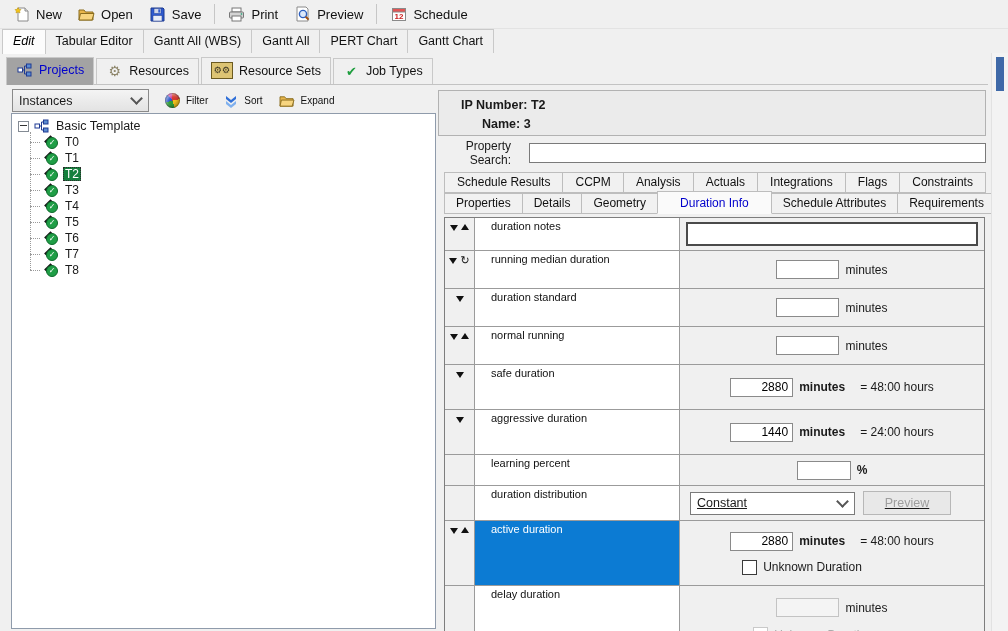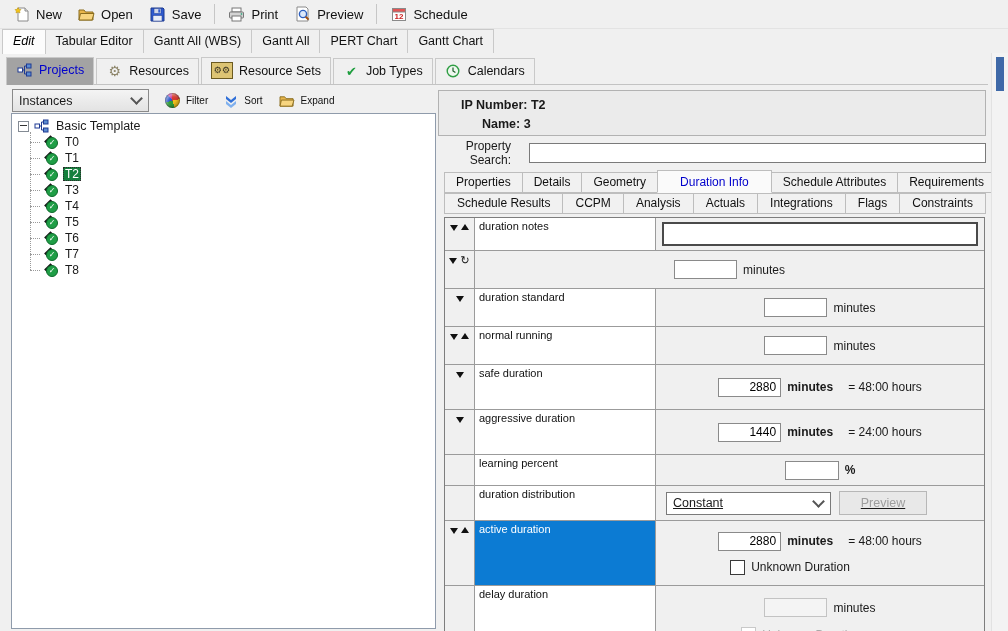--- a/index.html
+++ b/index.html
@@ -222,15 +222,6 @@
       <span class="ticon" style="color:#1e9e3e;font-weight:bold;font-size:13px;">✔</span>
       <span>Job Types</span>
     </div>
-    <div class="mtab">
-      <span class="ticon">
-        <svg width="14" height="14" viewBox="0 0 14 14">
-          <circle cx="7" cy="7" r="5.8" fill="#eef7ee" stroke="#2f9e44" stroke-width="1.4"></circle>
-          <path d="M7 3.5V7l2.4 1.6" fill="none" stroke="#1a5c28" stroke-width="1.2"></path>
-        </svg>
-      </span>
-      <span>Calendars</span>
-    </div>
   </div>
 
   <div class="content">

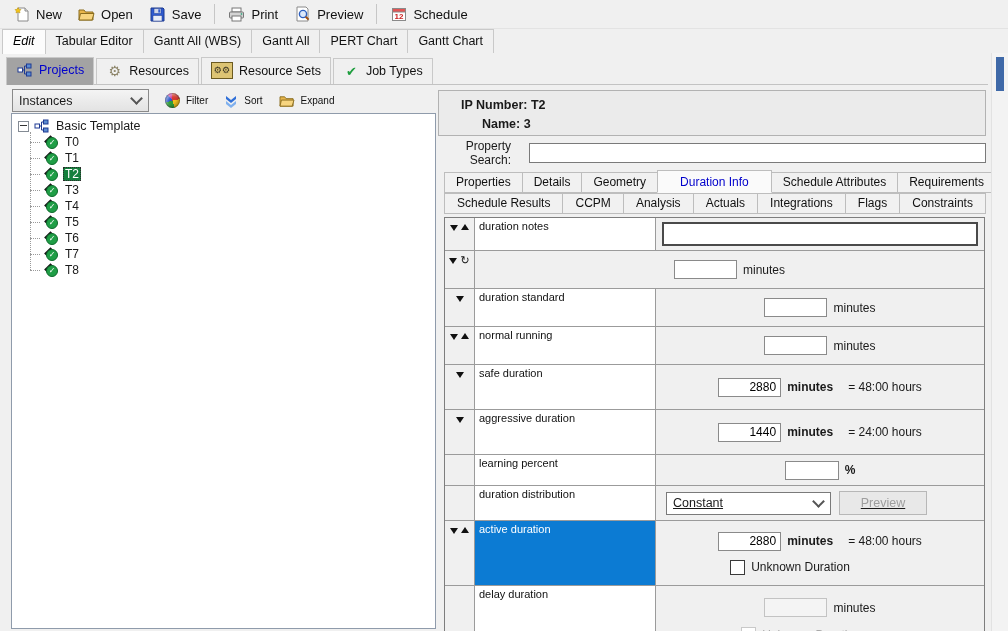--- a/index.html
+++ b/index.html
@@ -347,14 +347,6 @@
       </div>
 
       <div class="tabstrip">
-        <div class="trow-tabs">
-          <div class="ptab" style="flex:1">Properties</div>
-          <div class="ptab" style="flex:1">Details</div>
-          <div class="ptab" style="flex:1">Geometry</div>
-          <div class="ptab sel" style="flex:1.3">Duration Info</div>
-          <div class="ptab" style="flex:1.4">Schedule Attributes</div>
-          <div class="ptab" style="flex:1.1">Requirements</div>
-        </div>
         <div class="trow-tabs r1">
           <div class="ptab">Schedule Results</div>
           <div class="ptab">CCPM</div>
@@ -363,6 +355,14 @@
           <div class="ptab">Integrations</div>
           <div class="ptab">Flags</div>
           <div class="ptab">Constraints</div>
+        </div>
+        <div class="trow-tabs">
+          <div class="ptab" style="flex:1">Properties</div>
+          <div class="ptab" style="flex:1">Details</div>
+          <div class="ptab" style="flex:1">Geometry</div>
+          <div class="ptab sel" style="flex:1.3">Duration Info</div>
+          <div class="ptab" style="flex:1.4">Schedule Attributes</div>
+          <div class="ptab" style="flex:1.1">Requirements</div>
         </div>
       </div>
 

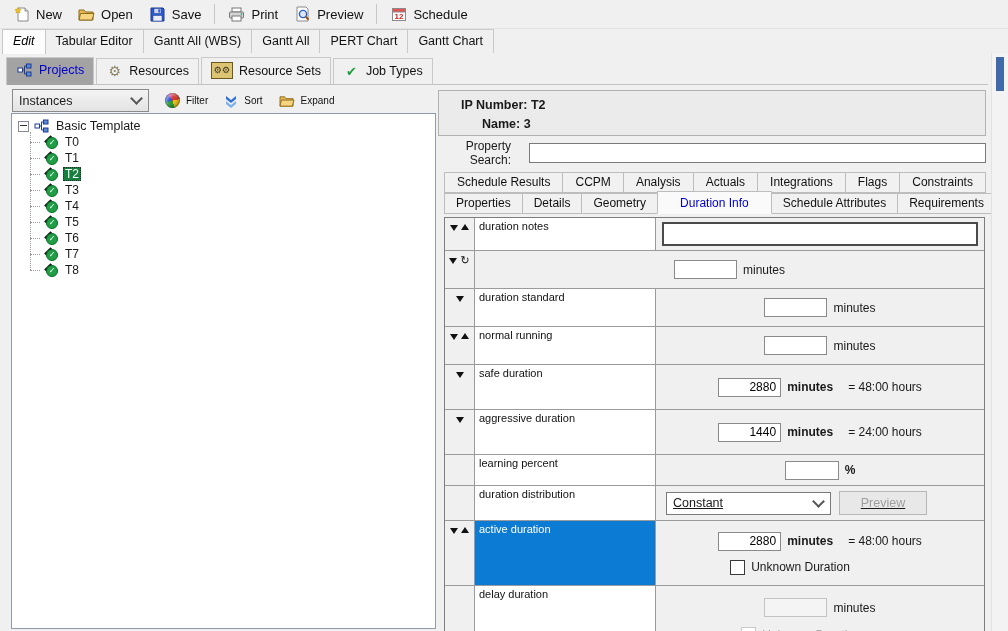--- a/index.html
+++ b/index.html
@@ -87,7 +87,7 @@
   .fi{width:29px;flex:0 0 auto;border-right:1px solid #9b9b9b;background:#f0f0f0;
     display:flex;gap:3px;justify-content:center;padding-top:5px;}
   .fl{width:172px;flex:0 0 auto;border-right:1px solid #9b9b9b;background:#fff;
-    font-size:11px;padding:2px 4px;color:#111;}
+    font-size:11px;padding:2px 16px;color:#111;}
   .fl.sel{background:#0c7bd3;color:#fff;}
   .fv{flex:1;display:flex;align-items:center;justify-content:center;background:#f0f0f0;}
   .fv.col{flex-direction:column;justify-content:center;gap:9px;}

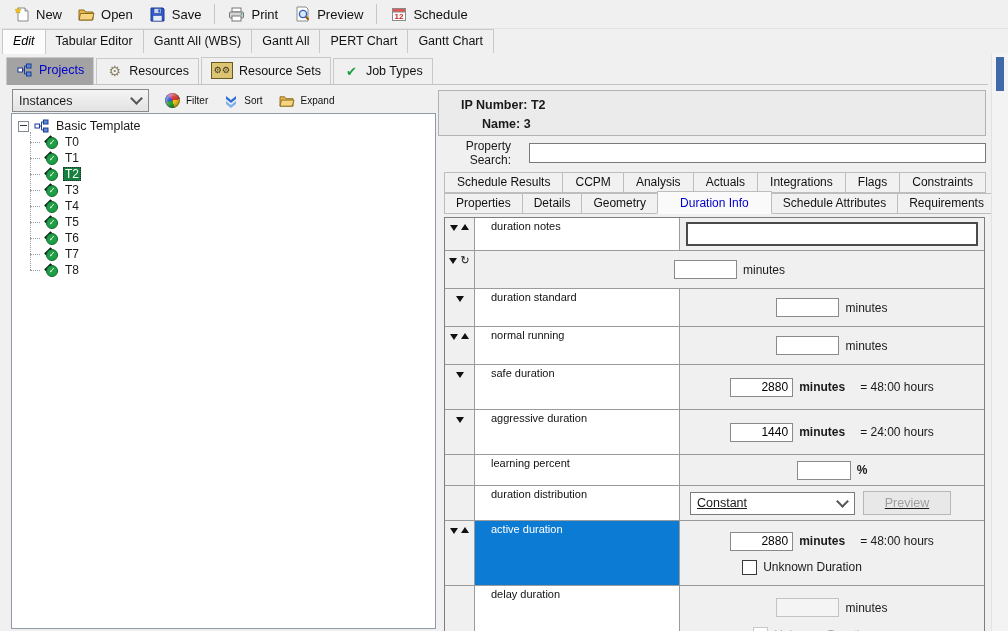--- a/index.html
+++ b/index.html
@@ -384,6 +384,7 @@
             <span class="tri down"></span>
             <span class="refresh">↻</span>
           </div>
+          <div class="fl"><span>running median duration</span></div>
           <div class="fv">
             <input class="num" value="" style="">
             <span class="unit">minutes</span>

